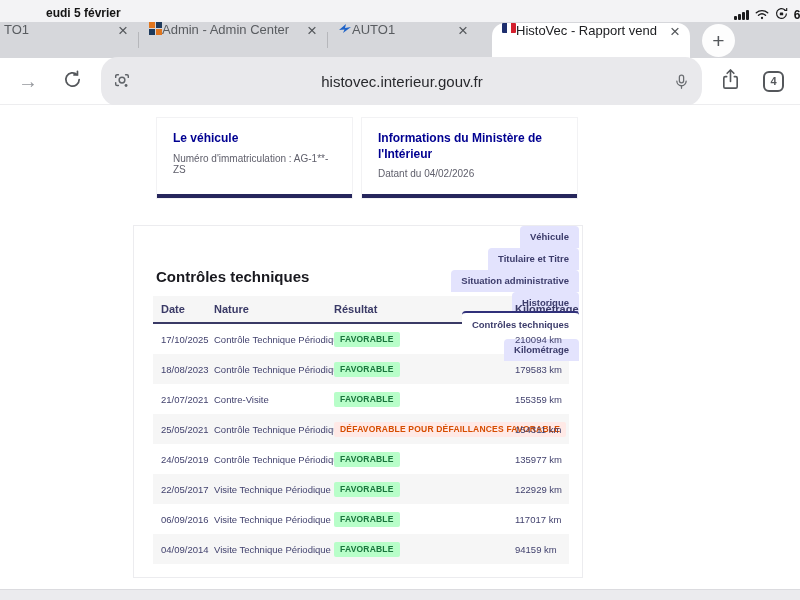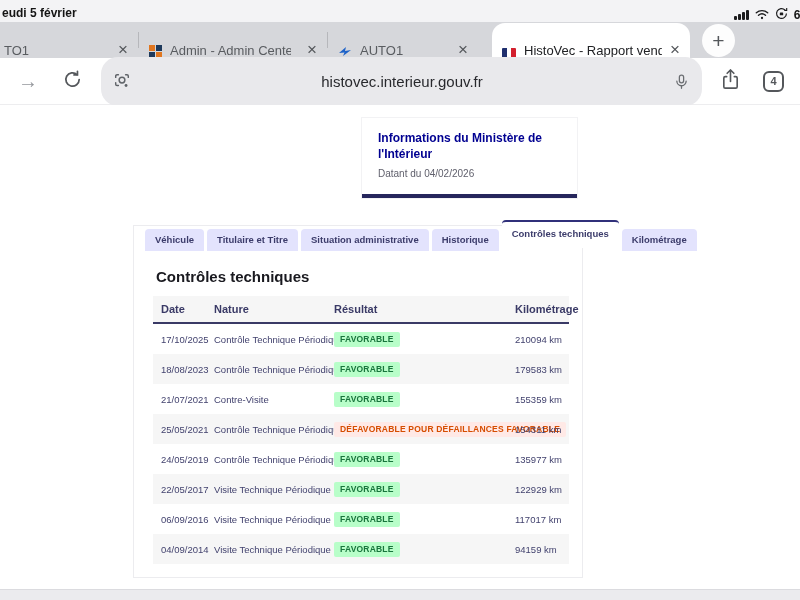--- a/index.html
+++ b/index.html
@@ -8,7 +8,7 @@
 
   
   .status-bar { position:relative; height:22px; background:#f3f3f5;
-    display:flex; align-items:center; }
+    display:flex; align-items:center;padding-left:44px; }
   .status-date { font-size:12px; font-weight:700; color:#141414; padding-left:2px; margin-top:4px; }
   .status-right { position:absolute; right:-7px; top:6px; display:flex; align-items:center; gap:6px; }
   .sig { display:flex; align-items:flex-end; gap:1.5px; height:10px; }

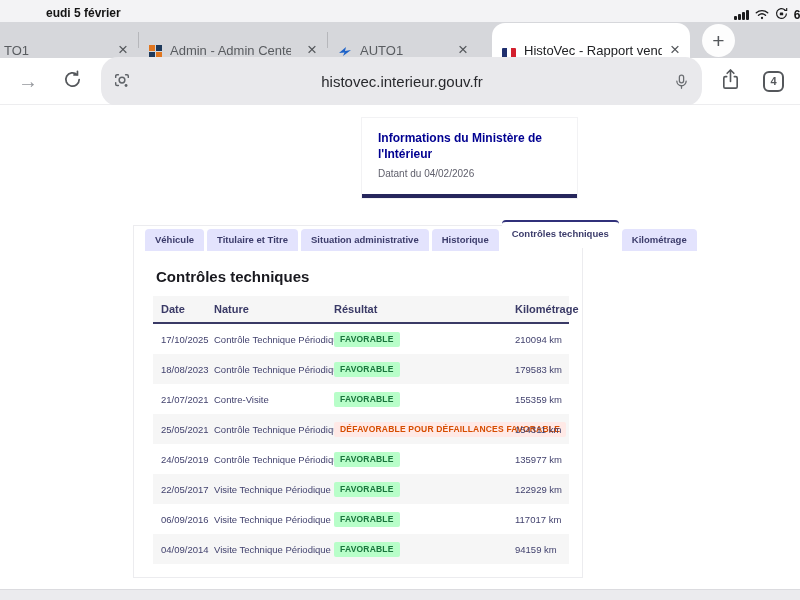--- a/index.html
+++ b/index.html
@@ -17,7 +17,7 @@
 
   
   .tab-strip { height:36px; background:#d6d7db; display:flex; align-items:flex-end; }
-  .btab { display:flex; align-items:flex-end; height:36px; padding:0 10px; gap:8px; }
+  .btab { display:flex; align-items:flex-start; height:36px; padding:0 10px; gap:0; }
   .btab .title { font-size:13px; color:#595c60; white-space:nowrap; overflow:hidden; }
   .tab-x { font-size:17px; color:#54575b; line-height:1; cursor:default; }
   .ghost-tab { width:138px; justify-content:space-between; padding-left:4px; }

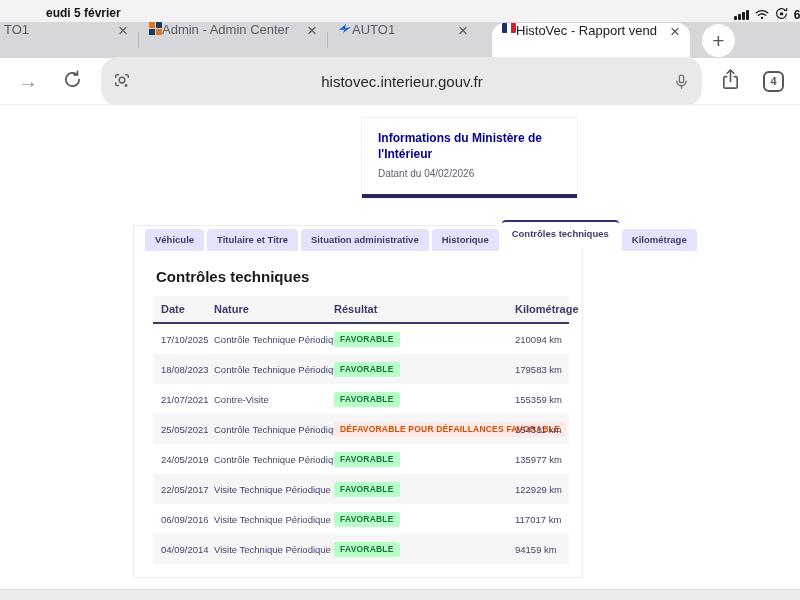--- a/index.html
+++ b/index.html
@@ -197,6 +197,10 @@
 
 <div class="content">
 
+  <div class="tile tile-vehicle">
+    <h3>Le véhicule</h3>
+    <p>Numéro d'immatriculation : AG-1**-ZS</p>
+  </div>
   <div class="tile tile-ministry">
     <h3>Informations du Ministère de l'Intérieur</h3>
     <p>Datant du 04/02/2026</p>

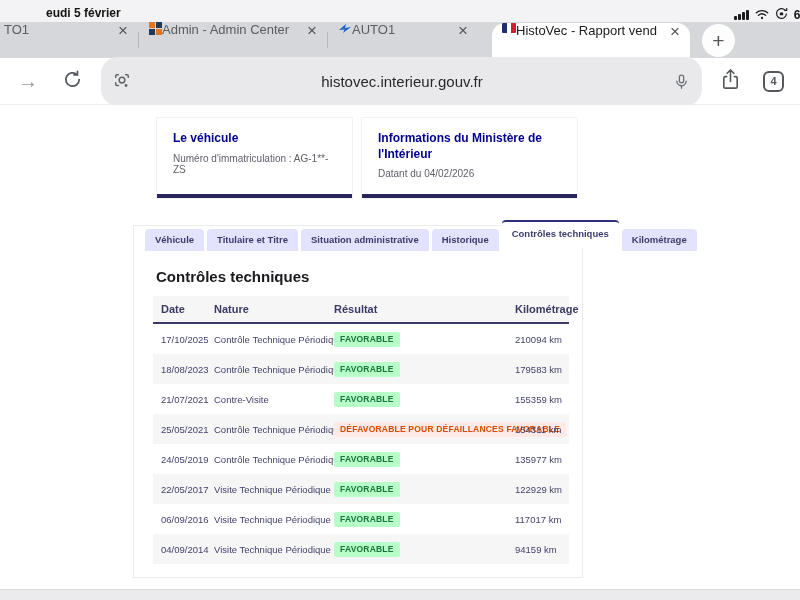--- a/index.html
+++ b/index.html
@@ -62,7 +62,7 @@
 
   .panel { position:absolute; left:133px; top:120px; width:450px; height:353px;
     border:1px solid #ececef; background:#fff; }
-  .ptabs { display:flex; align-items:flex-end; padding-left:11px; height:25px; }
+  .ptabs { display:flex; align-items:flex-end; padding-left:11px; height:25px;flex-direction:column; }
   .ptab { background:var(--tab-inactive-bg,#e3e3fd); color:var(--tab-text,#3c3c6b);
     font-size:9.5px; font-weight:700; line-height:22px; padding:0 10px; margin-right:3px;
     border-radius:4px 4px 0 0; white-space:nowrap; }

